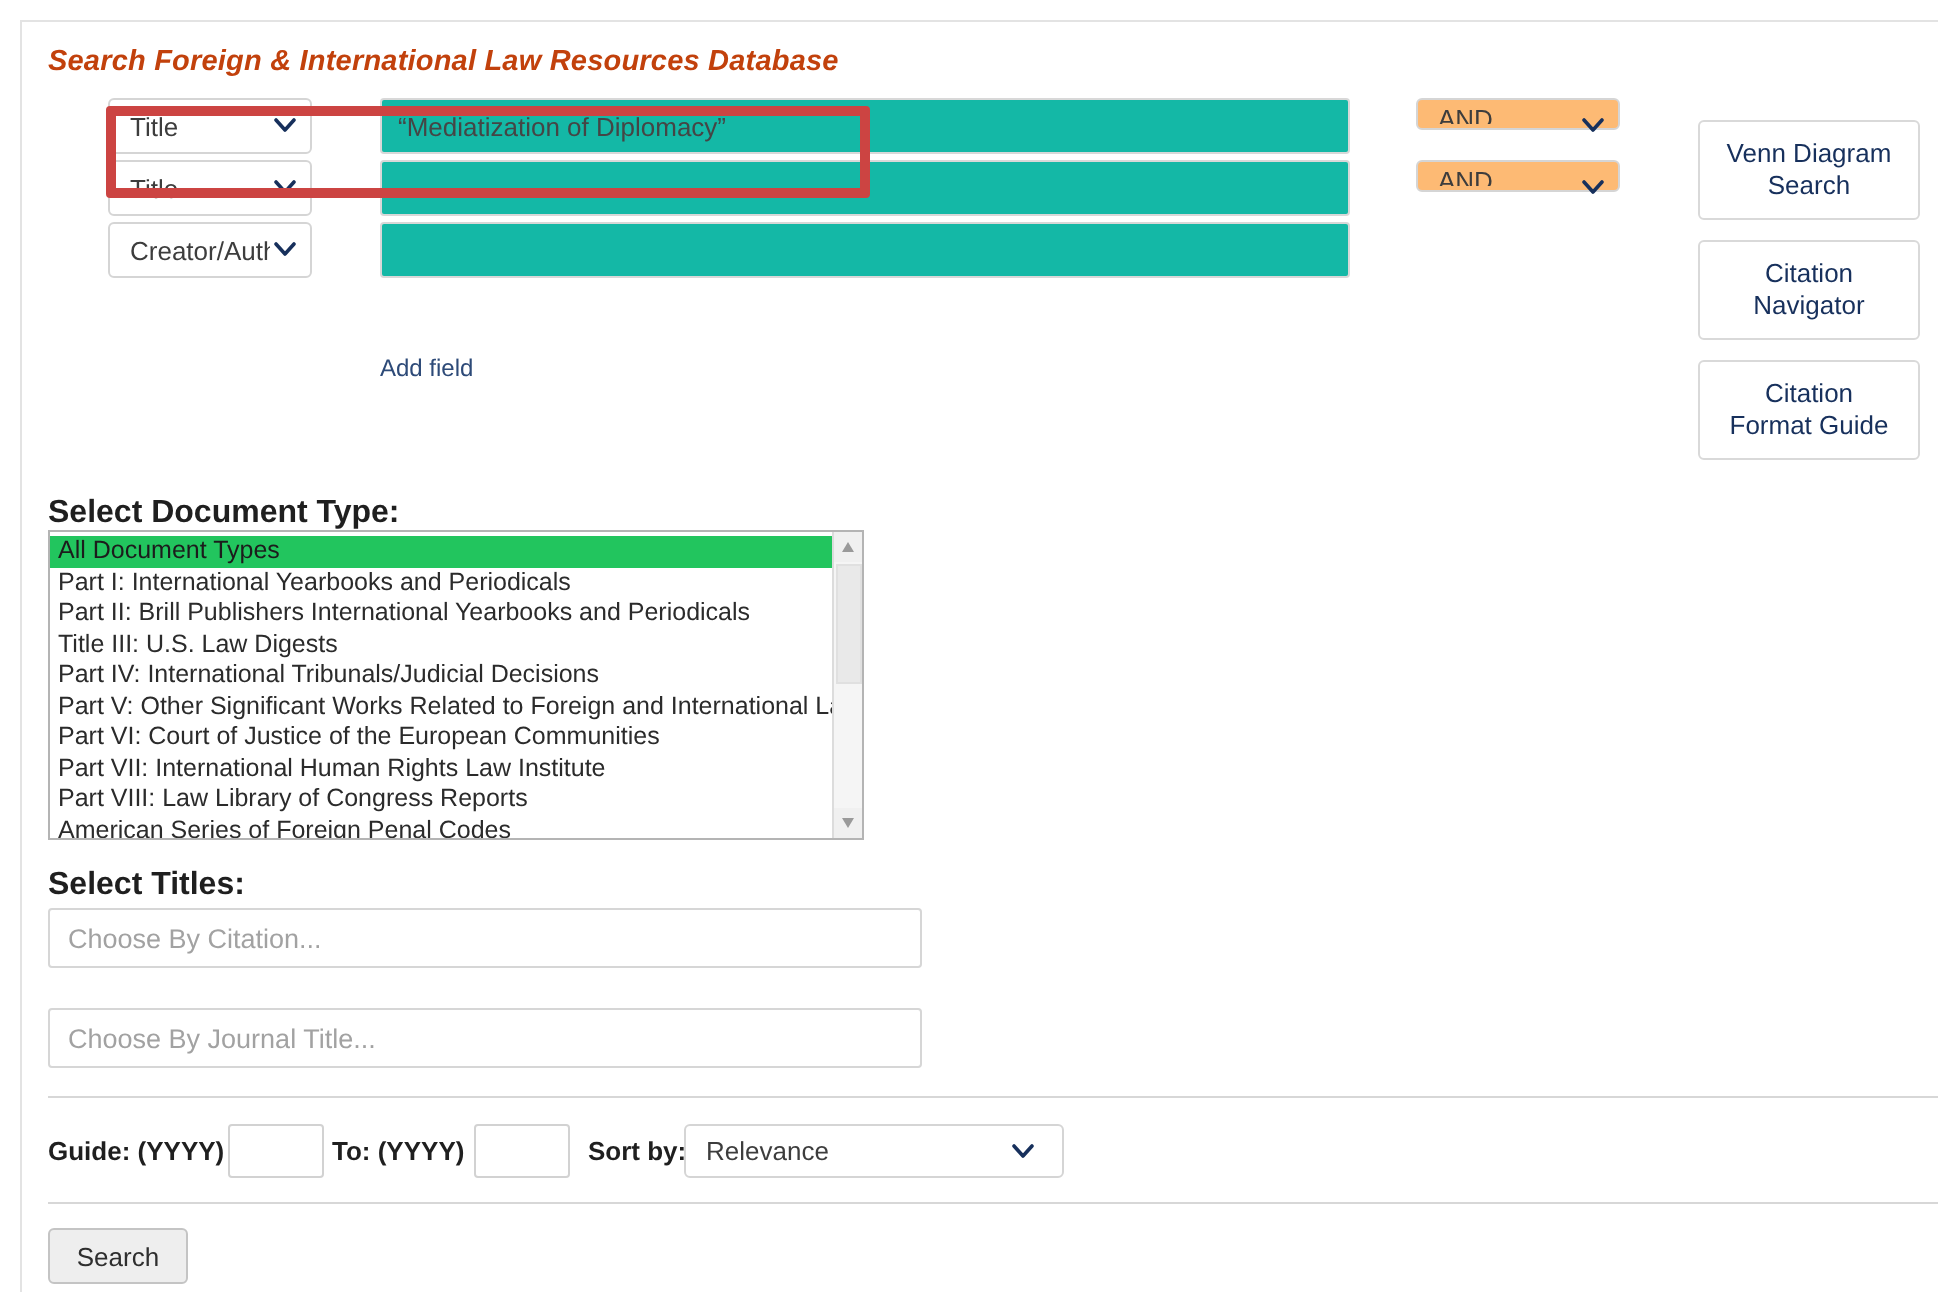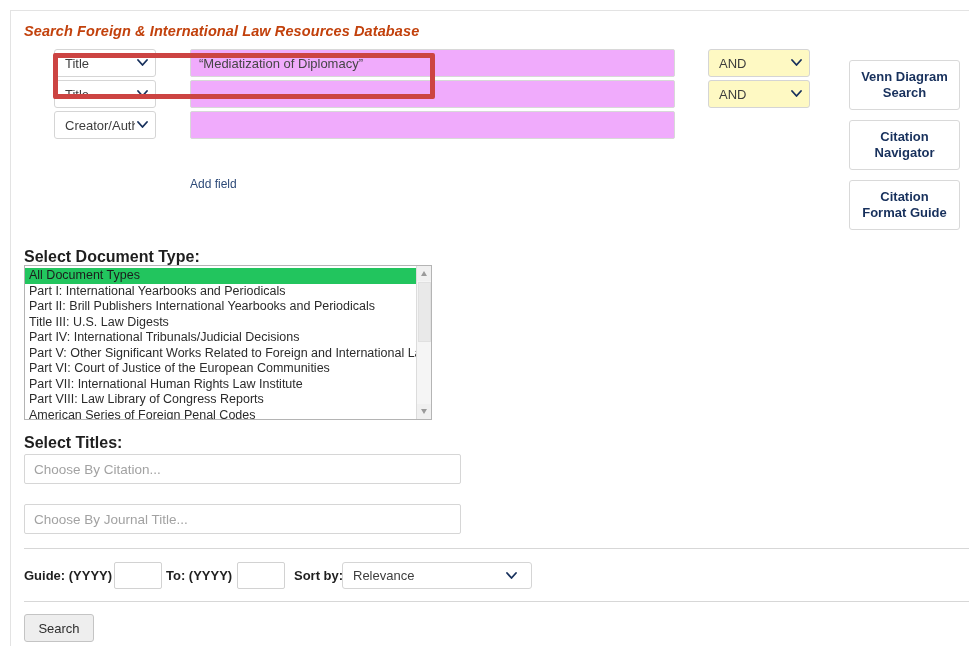--- a/index.html
+++ b/index.html
@@ -95,7 +95,7 @@
     font-family: "Liberation Sans", sans-serif;
     font-size: 13px;
     color: #454545;
-    background: #f0abfc;
+    background: #14b8a6;
     border: 1px solid #d8d8d8;
     border-radius: 2px;
     outline: none;

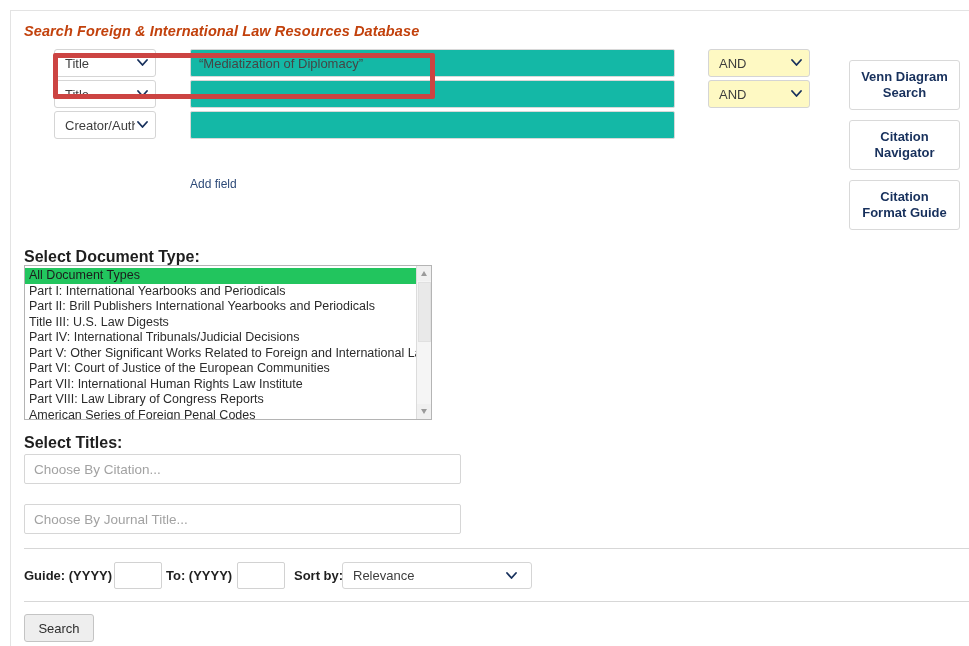--- a/index.html
+++ b/index.html
@@ -106,12 +106,12 @@
     position: absolute;
     left: 697px;
     width: 102px;
-    height: 28px;
+    height: 16px;
     padding: 2px 20px 2px 10px;
     font-family: "Liberation Sans", sans-serif;
     font-size: 13px;
     color: #3d3d3d;
-    background-color: #fef9c3;
+    background-color: #fdba74;
     border: 1px solid #d5d5d5;
     border-radius: 3px;
     -webkit-appearance: none;

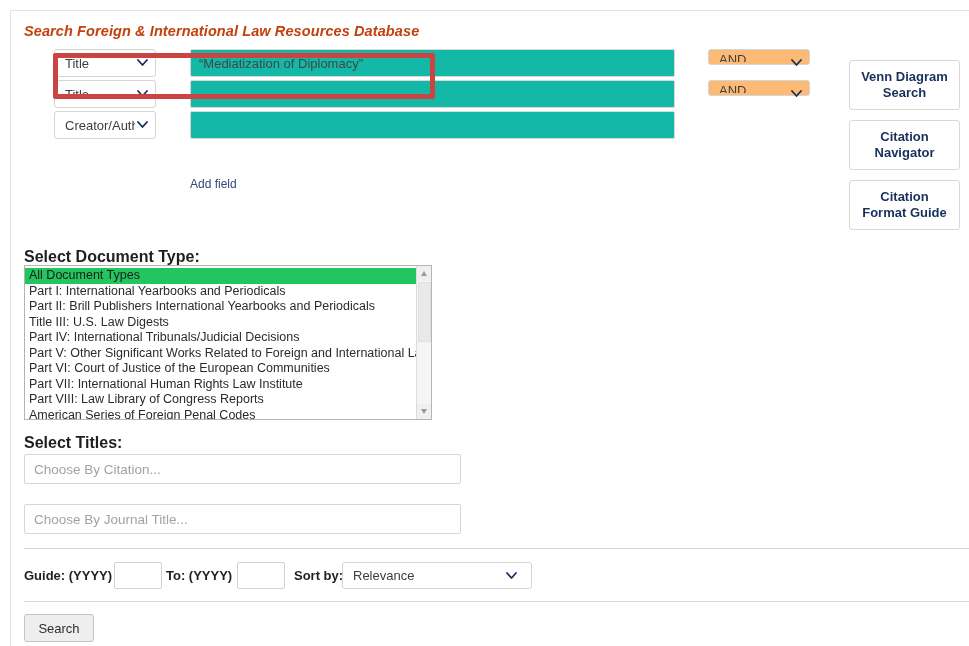--- a/index.html
+++ b/index.html
@@ -154,7 +154,7 @@
     color: #17305c;
     font-family: "Liberation Sans", sans-serif;
     font-size: 13px;
-    font-weight: bold;
+    font-weight: normal;
     line-height: 16px;
     text-align: center;
     cursor: pointer;

